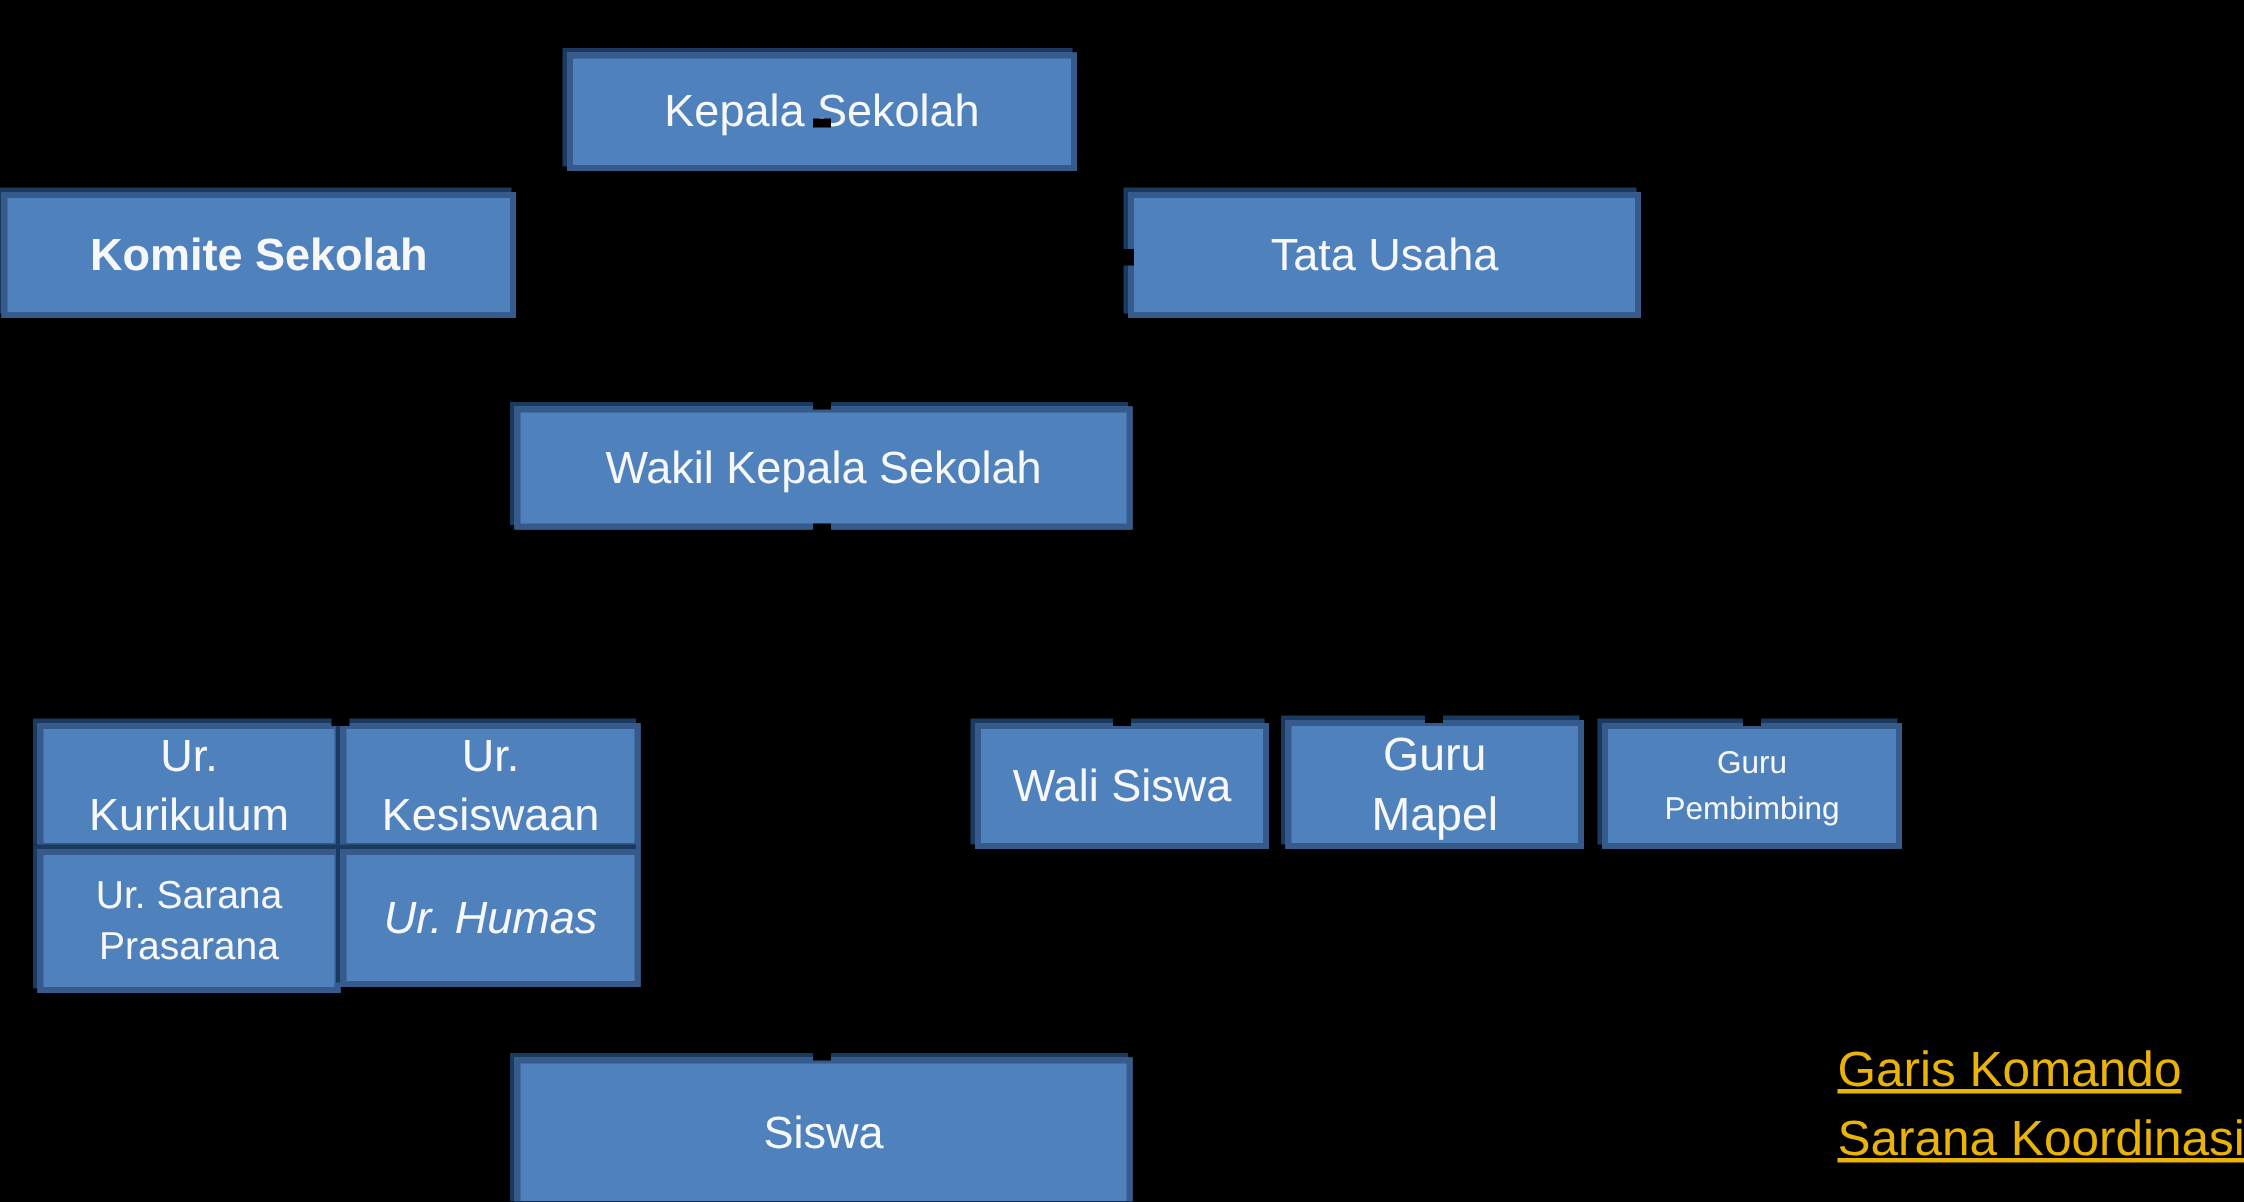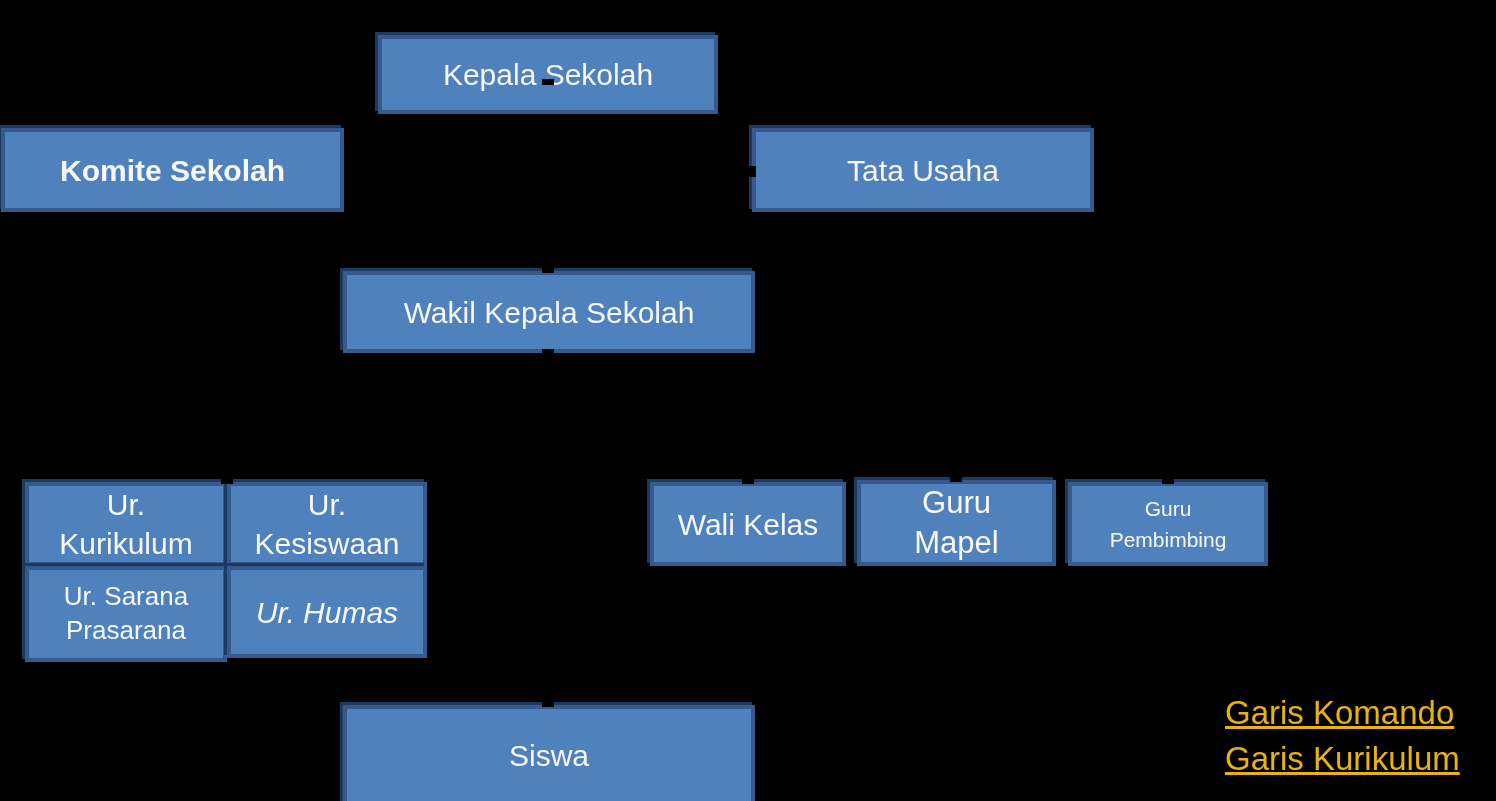--- a/index.html
+++ b/index.html
@@ -61,7 +61,7 @@
 Prasarana</div>
   <div class="node" id="n-humas">Ur. Humas</div>
 
-  <div class="node" id="n-wali">Wali Kelas</div>
+  <div class="node" id="n-wali">Wali Siswa</div>
   <div class="node fs31" id="n-mapel">Guru
 Mapel</div>
   <div class="node fs21" id="n-pembimbing">Guru

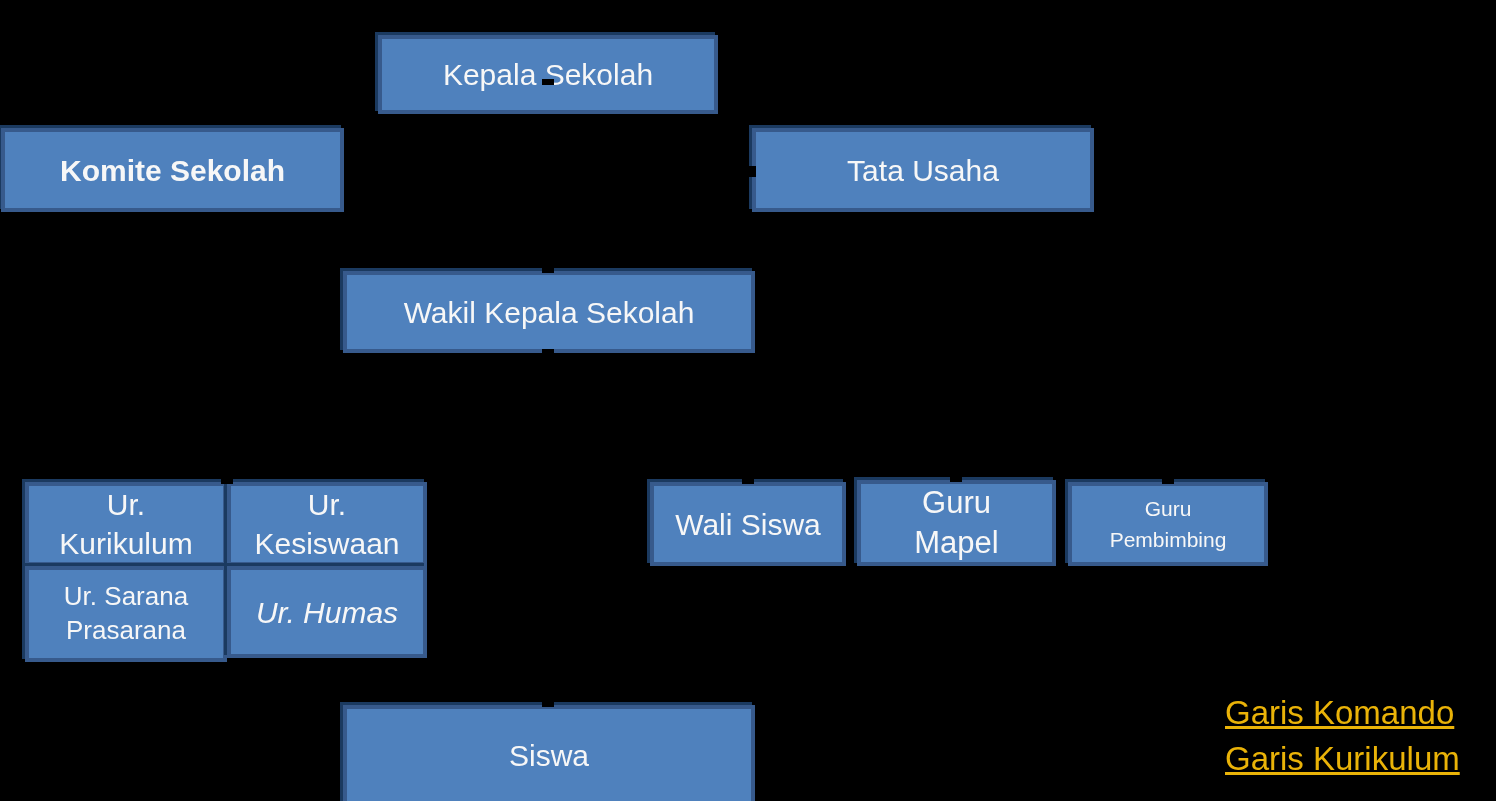--- a/index.html
+++ b/index.html
@@ -82,7 +82,7 @@
 
   <div class="legend">
     <div>Garis Komando</div>
-    <div>Garis Kurikulum</div>
+    <div>Sarana Koordinasi</div>
   </div>
 
 </div>

